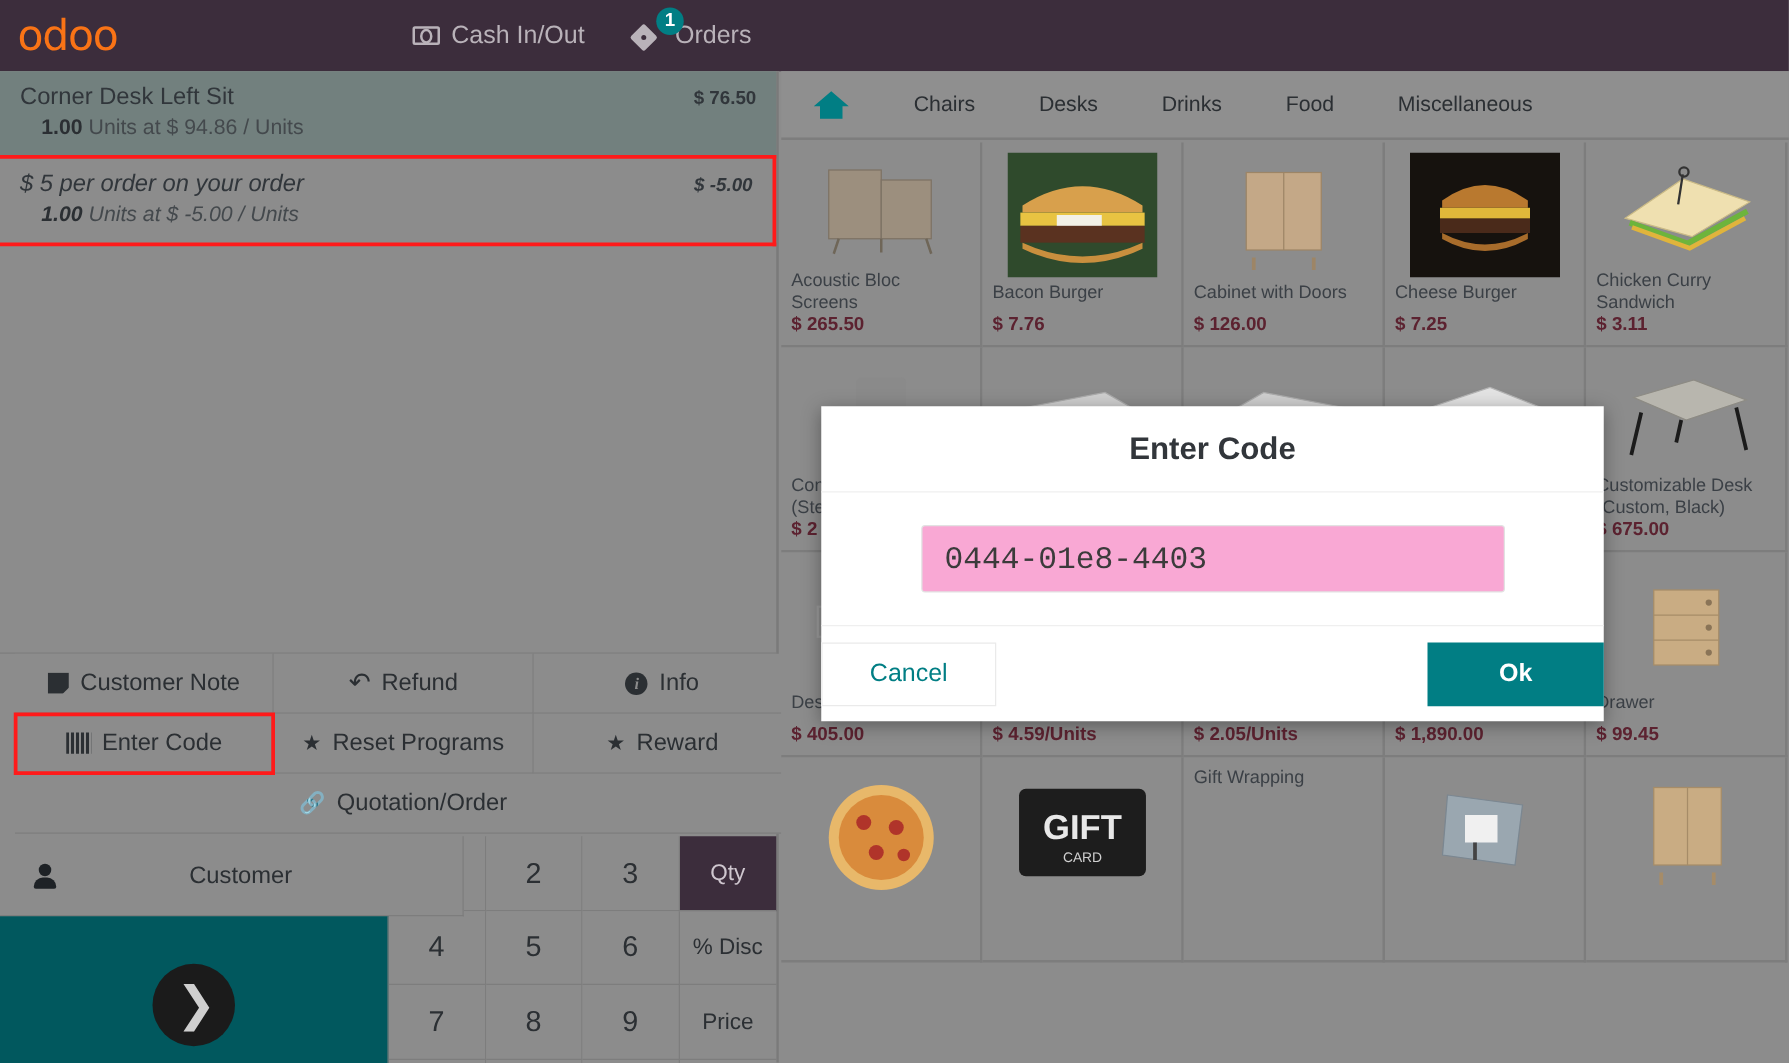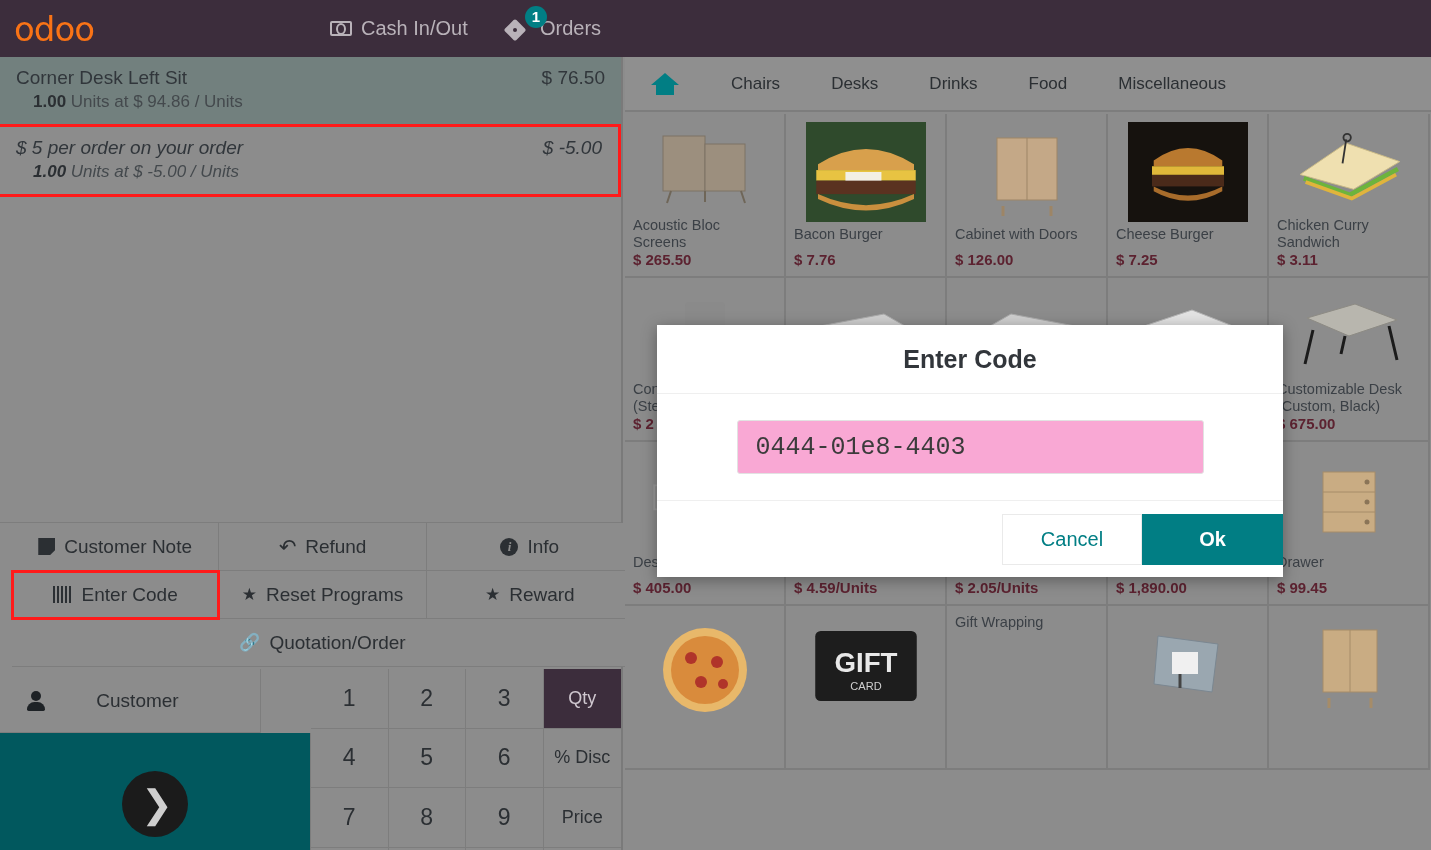--- a/index.html
+++ b/index.html
@@ -84,7 +84,7 @@
     display: flex; justify-content: space-between; align-items: baseline;
   }
   .ol-name { font-size: 19px; color: #31363b; font-weight: 500; }
-  .ol-price { font-size: 19px; color: #31363b; font-weight: 400; }
+  .ol-price { font-size: 15px; color: #31363b; font-weight: 700; }
   .ol-sub { font-size: 17px; color: #44494d; margin-top: 3px; padding-left: 17px; }
   .ol-qty { font-weight: 700; color: #2b2f33; }
 

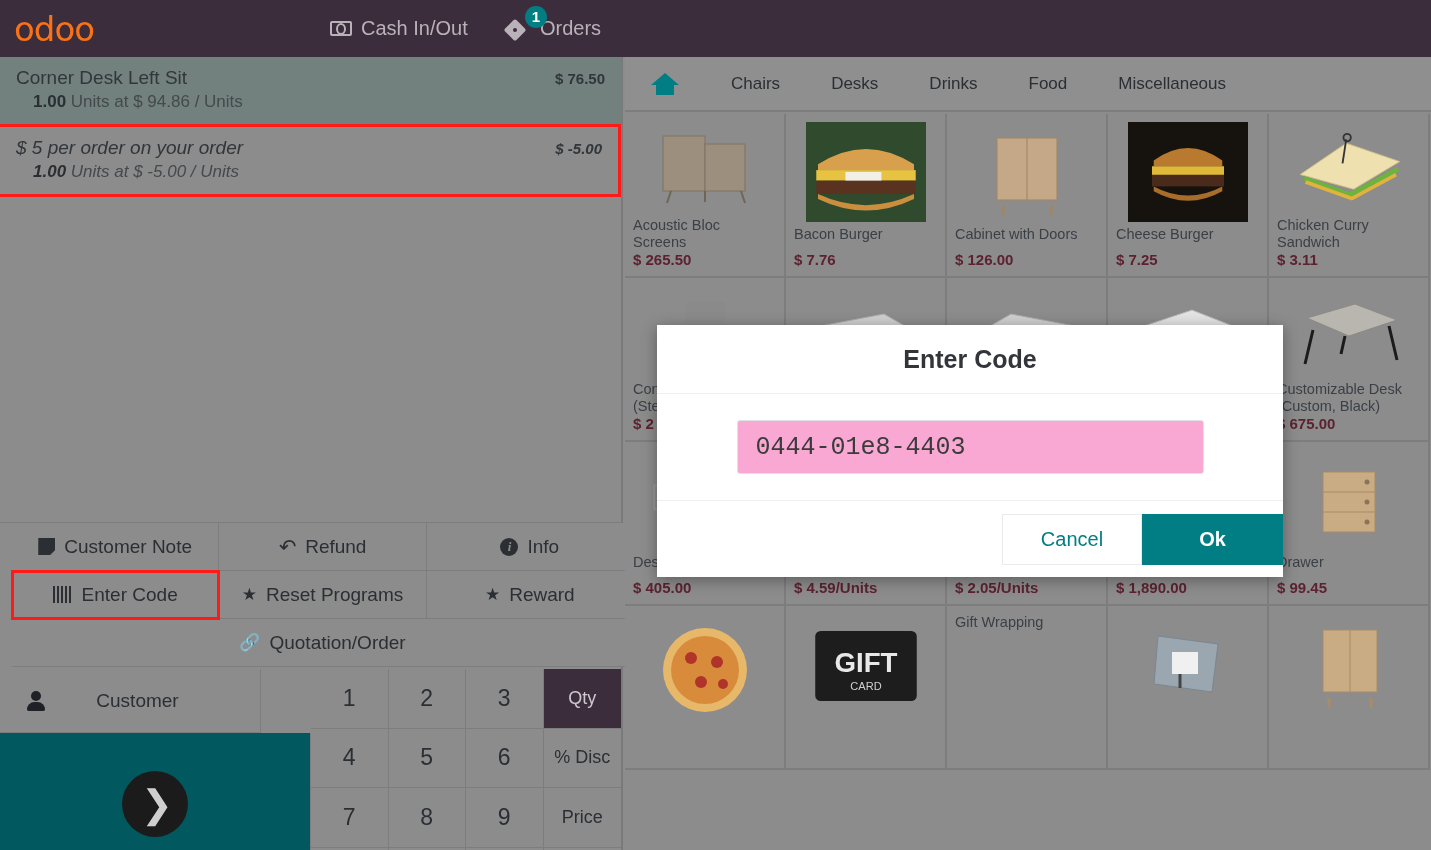--- a/index.html
+++ b/index.html
@@ -284,7 +284,7 @@
   }
   #modal-foot {
     height: 76px; display: flex; align-items: center;
-    justify-content: flex-end; gap: 0; padding-right: 0; margin-left: 12px;
+    justify-content: space-between; gap: 0; padding-right: 0;
   }
   .m-btn {
     height: 51px; font-size: 20px; border: none; cursor: pointer;

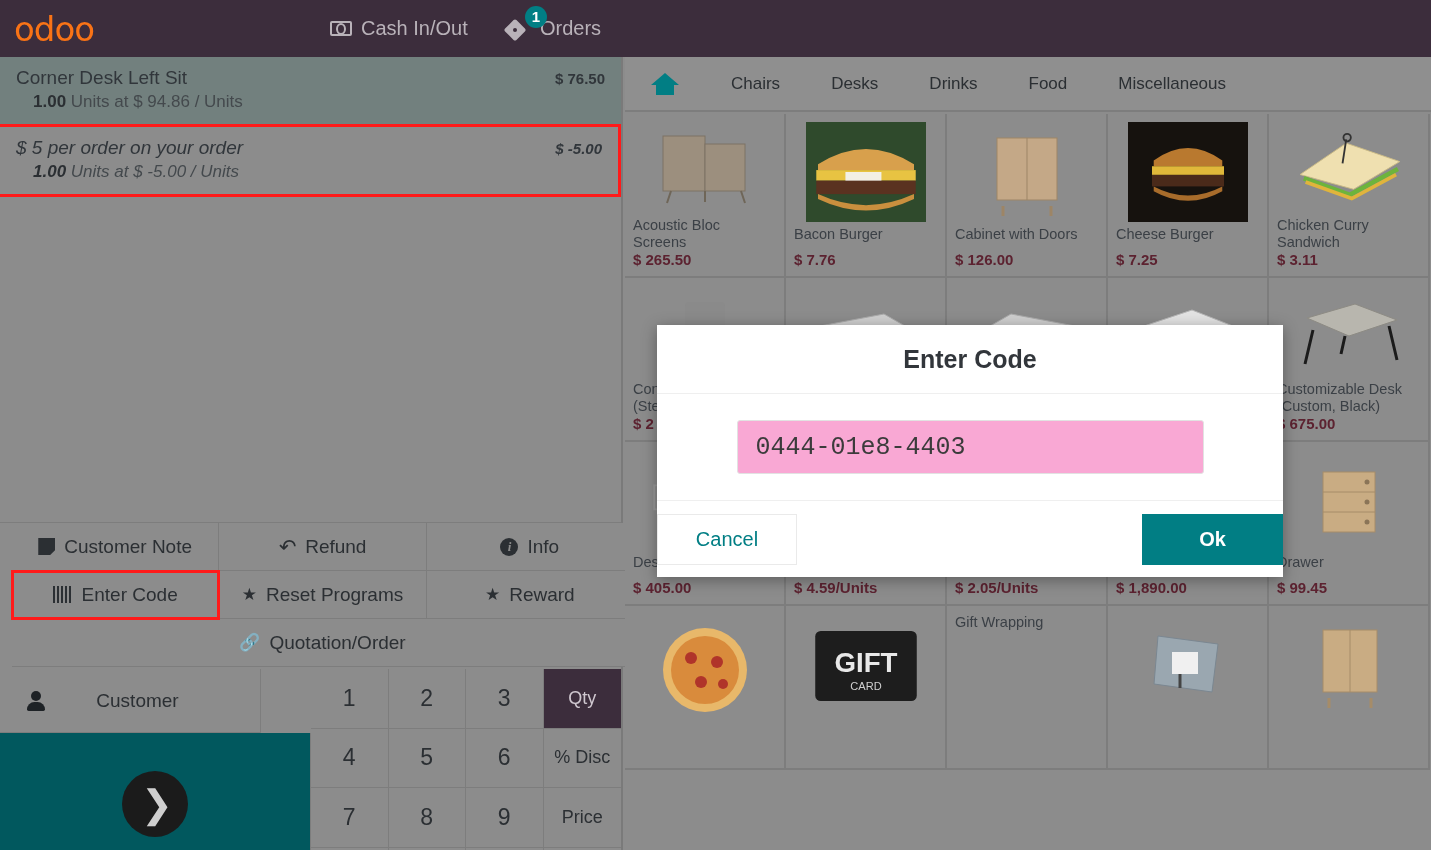--- a/index.html
+++ b/index.html
@@ -150,7 +150,7 @@
   }
   #leftcol { width: 311px; position: relative; }
   #customer-btn {
-    height: 64px; width: 261px;
+    height: 64px; width: 371px;
     display: flex; align-items: center;
     border-bottom: 1px solid #7d7d7d; border-right: 1px solid #7d7d7d;
     background: #8c8c8c;

